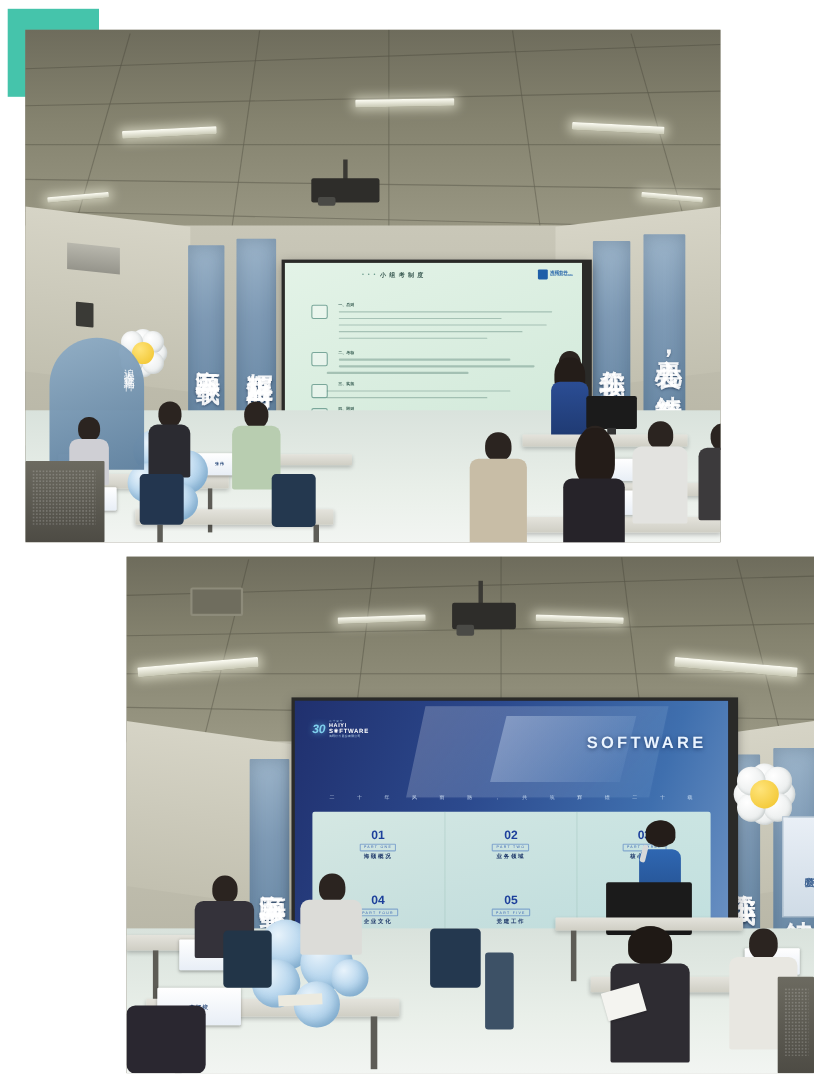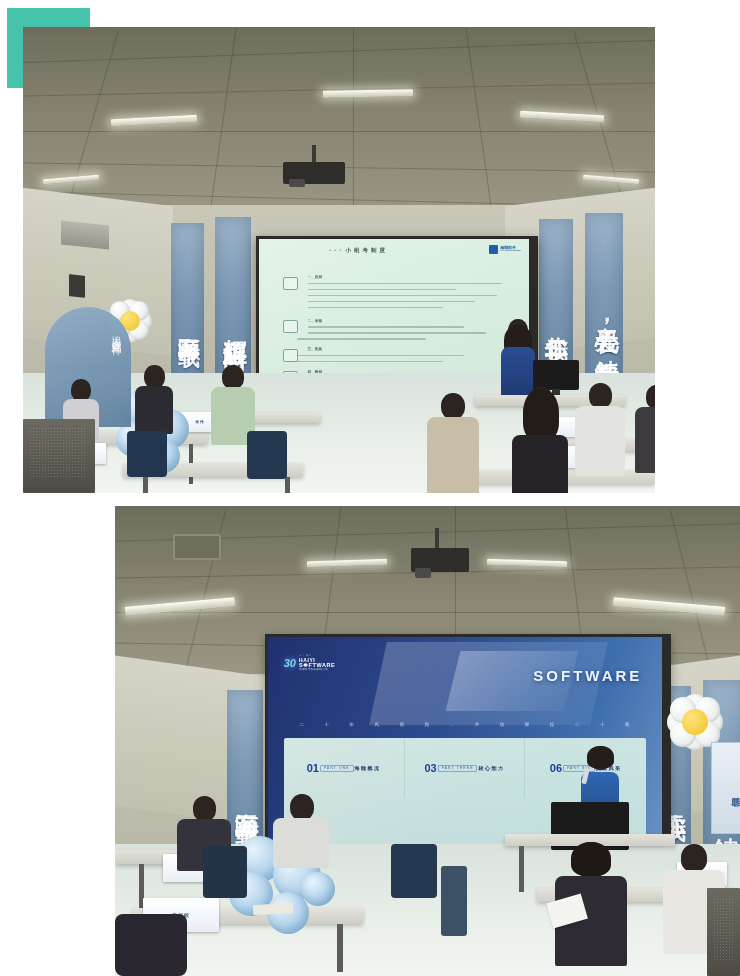--- a/index.html
+++ b/index.html
@@ -82,7 +82,7 @@
   .s2-panel{position:absolute;left:4%;top:44%;width:92%;height:52%;
     background:linear-gradient(160deg,rgba(226,245,235,.93),rgba(205,234,226,.88));
     border-radius:2px;display:grid;grid-template-columns:1fr 1fr 1fr;grid-template-rows:1fr 1fr;}
-  .s2-cell{display:flex;flex-direction:row;align-items:center;justify-content:center;gap:1px;
+  .s2-cell{display:flex;flex-direction:column;align-items:center;justify-content:center;gap:1px;
     border-right:1px solid rgba(150,190,180,.35);}
   .s2-cell:nth-child(3n){border-right:none;}
   .s2-num{font-size:11px;font-weight:700;color:#1c3f9b;line-height:1;}

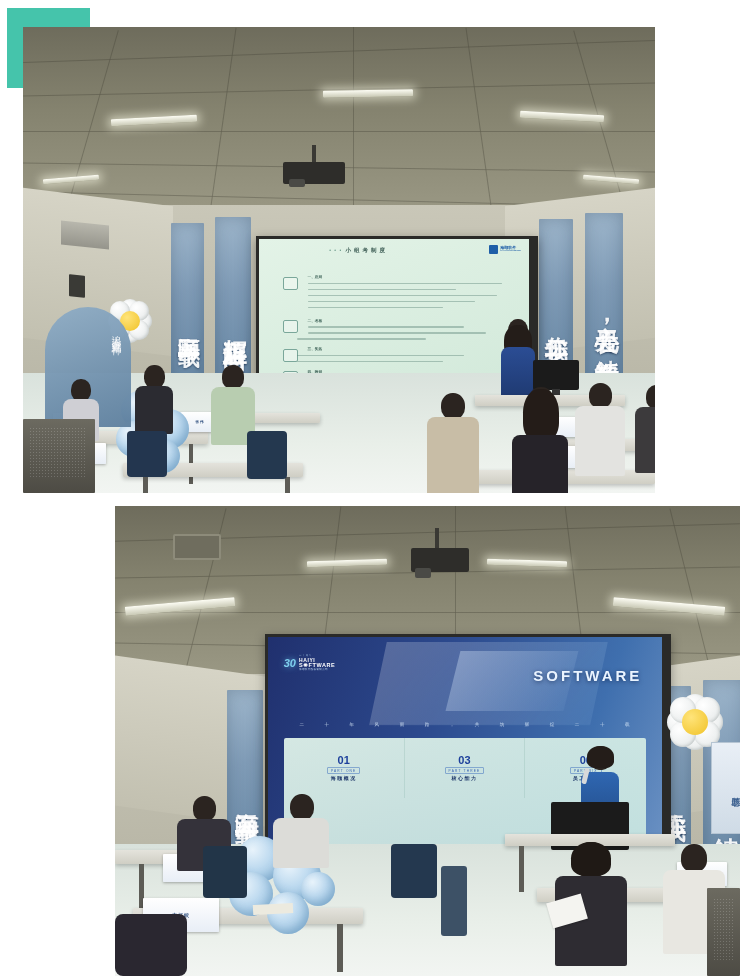--- a/index.html
+++ b/index.html
@@ -387,6 +387,11 @@
               <div class="s2-cn">海颐概况</div>
             </div>
             <div class="s2-cell">
+              <div class="s2-num">02</div>
+              <div class="s2-part">PART TWO</div>
+              <div class="s2-cn">业务领域</div>
+            </div>
+            <div class="s2-cell">
               <div class="s2-num">03</div>
               <div class="s2-part">PART THREE</div>
               <div class="s2-cn">核心能力</div>

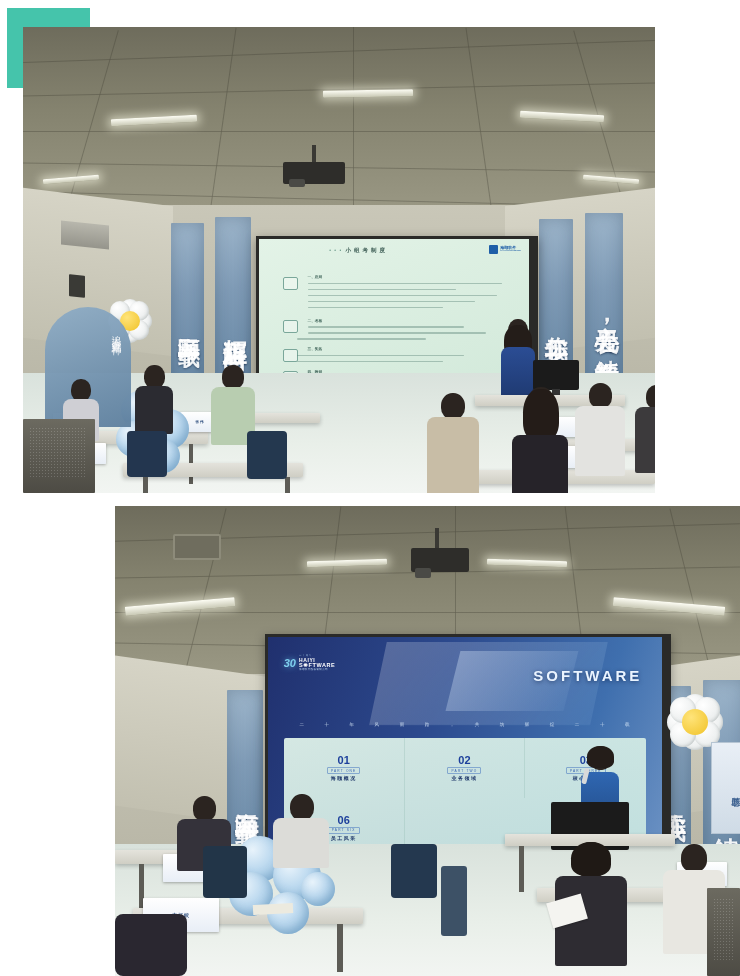--- a/index.html
+++ b/index.html
@@ -397,6 +397,11 @@
               <div class="s2-cn">核心能力</div>
             </div>
             <div class="s2-cell">
+              <div class="s2-num">04</div>
+              <div class="s2-part">PART FOUR</div>
+              <div class="s2-cn">企业文化</div>
+            </div>
+            <div class="s2-cell">
               <div class="s2-num">06</div>
               <div class="s2-part">PART SIX</div>
               <div class="s2-cn">员工风采</div>

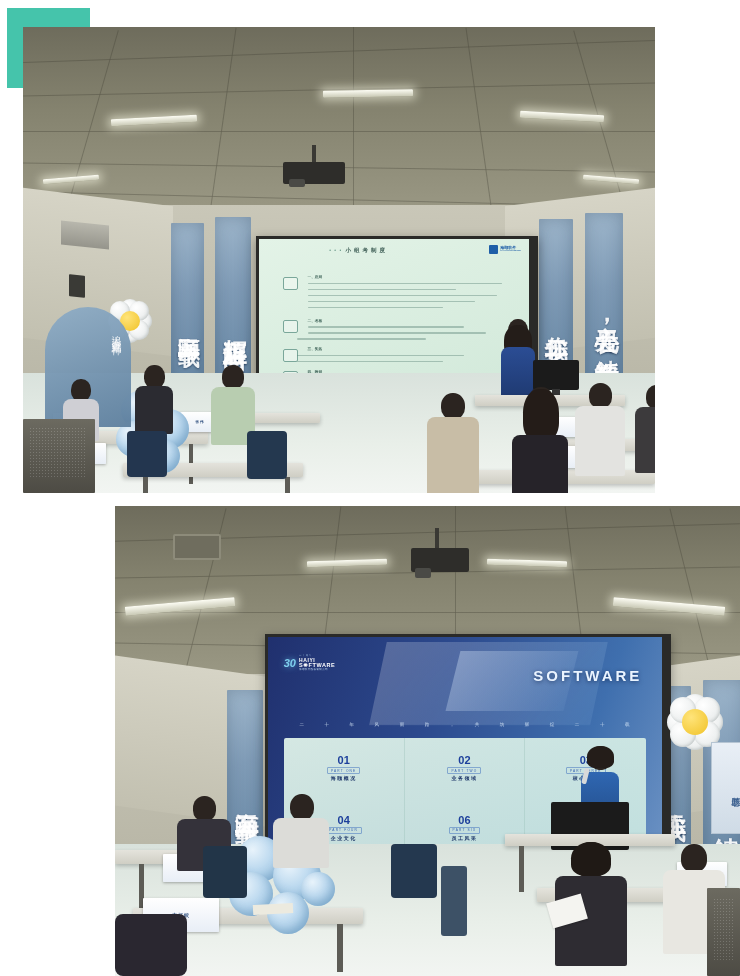--- a/index.html
+++ b/index.html
@@ -402,6 +402,11 @@
               <div class="s2-cn">企业文化</div>
             </div>
             <div class="s2-cell">
+              <div class="s2-num">05</div>
+              <div class="s2-part">PART FIVE</div>
+              <div class="s2-cn">党建工作</div>
+            </div>
+            <div class="s2-cell">
               <div class="s2-num">06</div>
               <div class="s2-part">PART SIX</div>
               <div class="s2-cn">员工风采</div>

